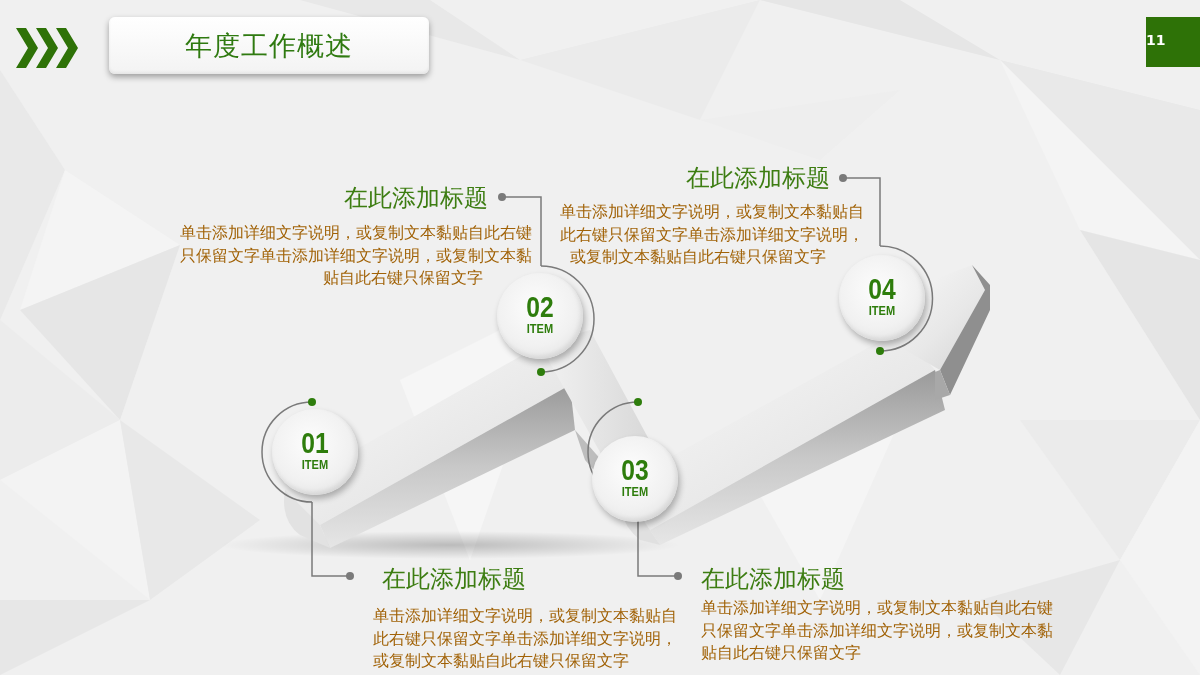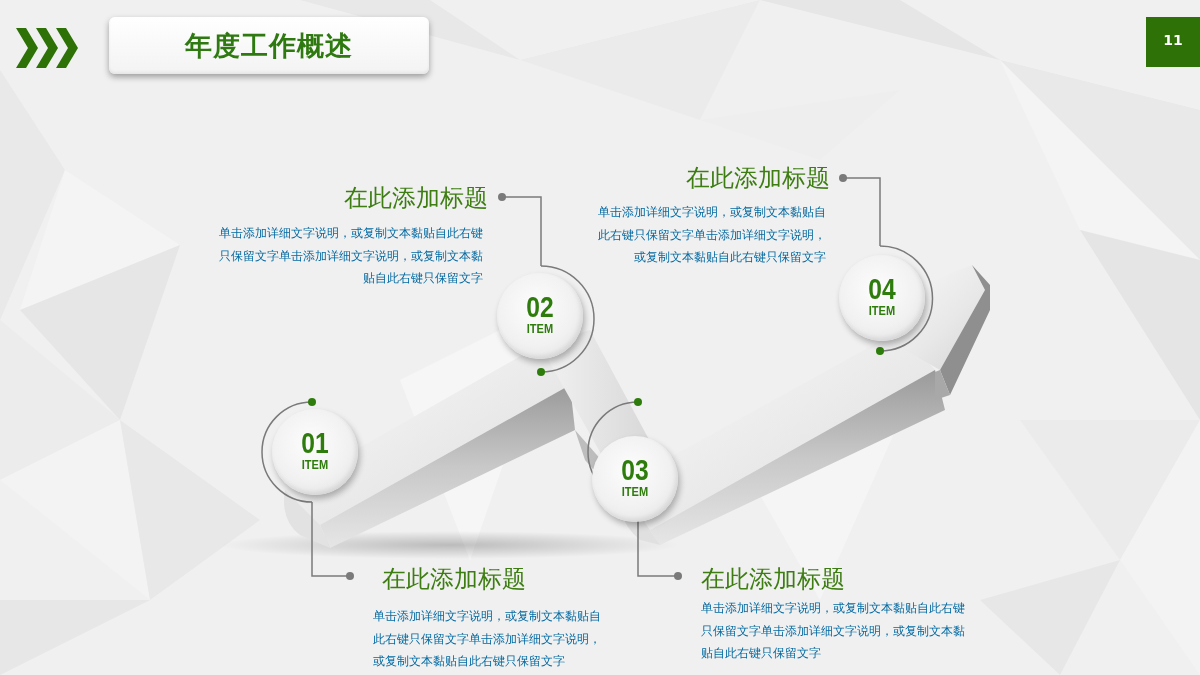--- a/index.html
+++ b/index.html
@@ -11,7 +11,7 @@
     background:linear-gradient(#ffffff,#f3f3f3); border-radius:6px;
     box-shadow:0 3px 6px rgba(0,0,0,0.35), inset 0 -2px 3px rgba(0,0,0,0.06); }
   .title-text { position:absolute; left:0; right:0; top:0; line-height:57px; text-align:center;
-    color:#2f7a10; font-size:27px; font-weight:bold; letter-spacing:1px; }
+    color:#2f7a10; font-size:27px; font-weight:normal; letter-spacing:1px; }
   .page-num { position:absolute; left:1146px; top:17px; width:54px; height:50px; background:#2e7207;
     color:#fff; font-weight:bold; font-size:14px; text-align:center; line-height:46px; }
   .diagram { position:absolute; left:0; top:0; }

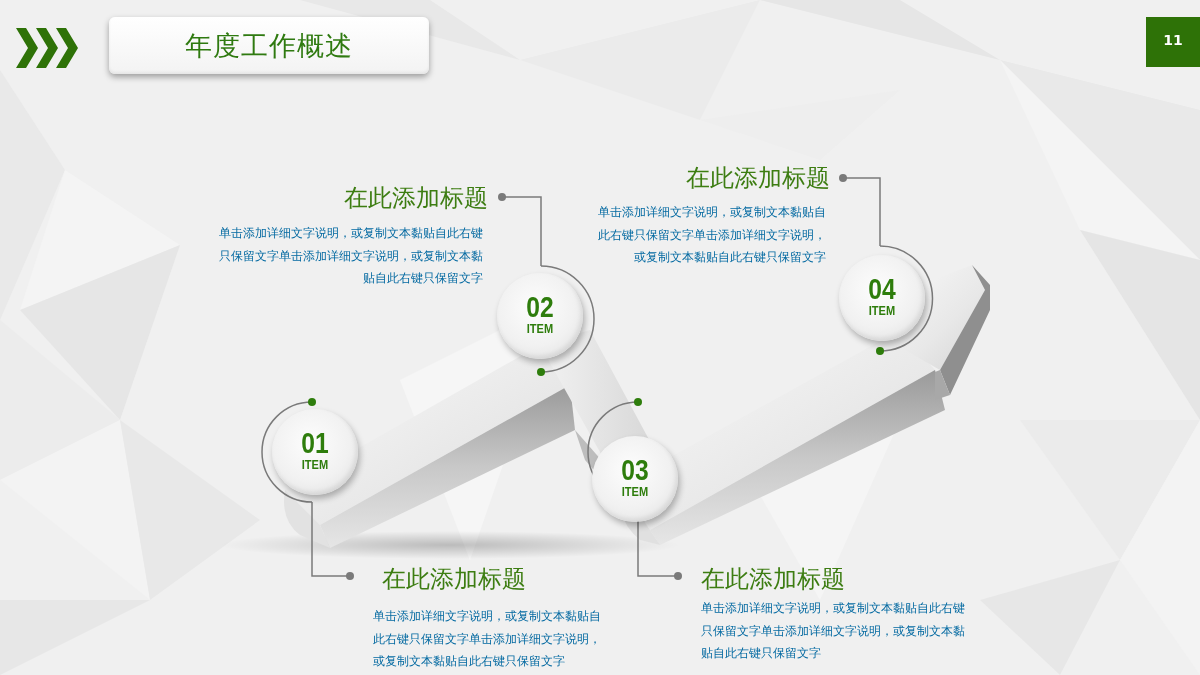--- a/index.html
+++ b/index.html
@@ -13,7 +13,7 @@
   .title-text { position:absolute; left:0; right:0; top:0; line-height:57px; text-align:center;
     color:#2f7a10; font-size:27px; font-weight:normal; letter-spacing:1px; }
   .page-num { position:absolute; left:1146px; top:17px; width:54px; height:50px; background:#2e7207;
-    color:#fff; font-weight:bold; font-size:14px; text-align:center; line-height:46px; }
+    color:#fff; font-weight:bold; font-size:14px; line-height:46px; }
   .diagram { position:absolute; left:0; top:0; }
   .circle { position:absolute; width:86px; height:86px; border-radius:50%;
     background:radial-gradient(circle at 45% 40%, #fdfdfd 0%, #f1f1f1 55%, #dcdcdc 100%);

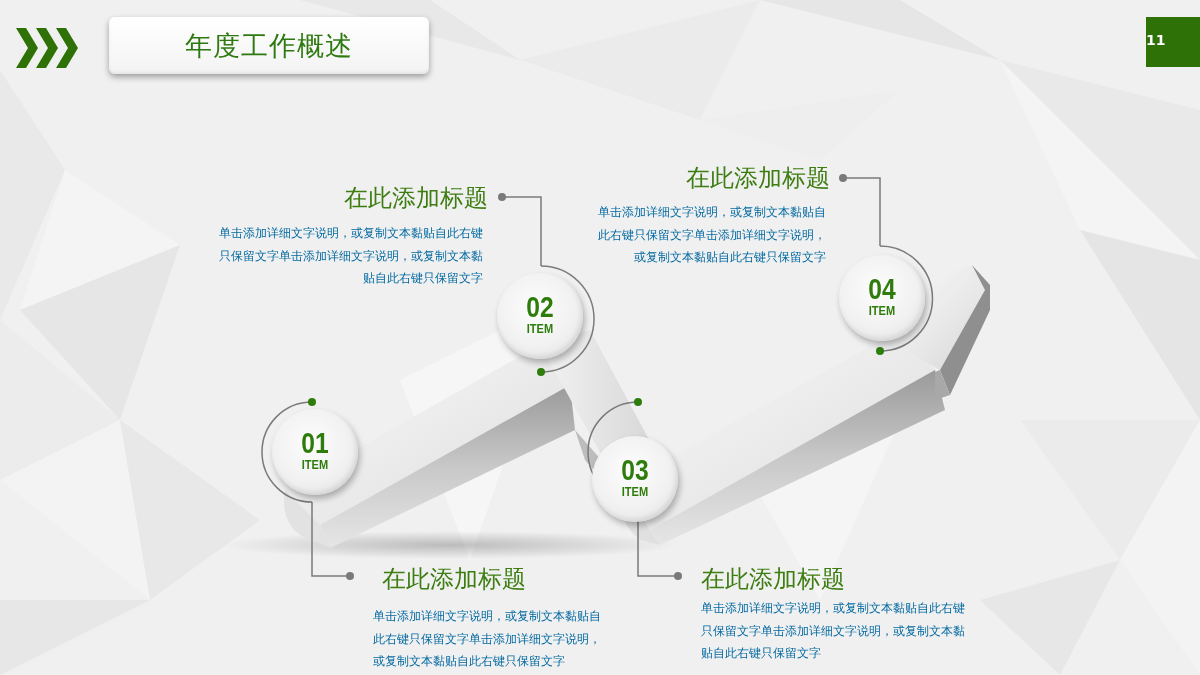--- a/index.html
+++ b/index.html
@@ -24,7 +24,7 @@
   .circle .item { position:absolute; left:0; right:0; top:49px; text-align:center; color:#2e7d0c;
     font-family:"Liberation Sans",sans-serif; font-weight:bold; font-size:13px; line-height:14px; transform:scaleX(0.85); }
   .heading { position:absolute; color:#3d7d12; font-size:24px; white-space:nowrap; line-height:30px; }
-  .desc { position:absolute; color:#0369a1; font-size:12px; line-height:22.5px; }
+  .desc { position:absolute; color:#a16207; font-size:16px; line-height:22.5px; }
   .desc div { white-space:nowrap; }
   .right { text-align:right; }
 </style>

